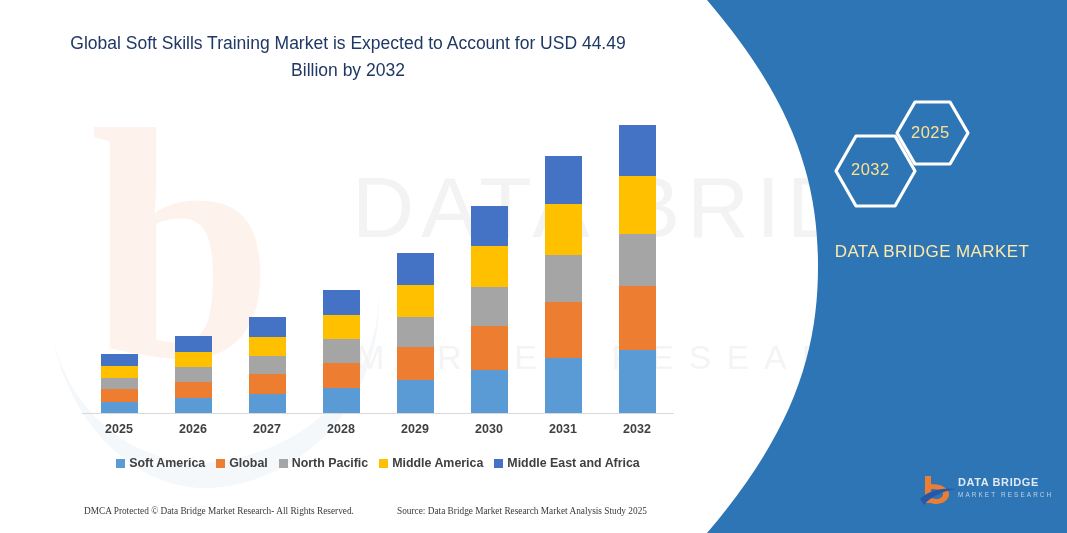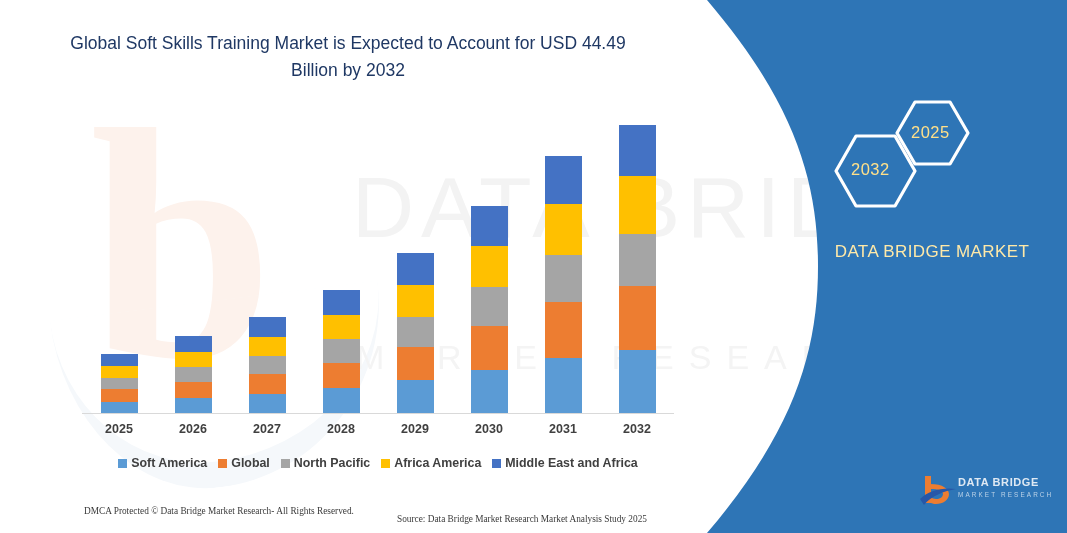--- a/index.html
+++ b/index.html
@@ -215,7 +215,7 @@
       </div>
       <div class="lgitem">
         <span class="swatch" style="background: rgb(255, 192, 0);"></span>
-        <span>Africa America</span>
+        <span>Middle America</span>
       </div>
       <div class="lgitem">
         <span class="swatch" style="background: rgb(68, 114, 196);"></span>

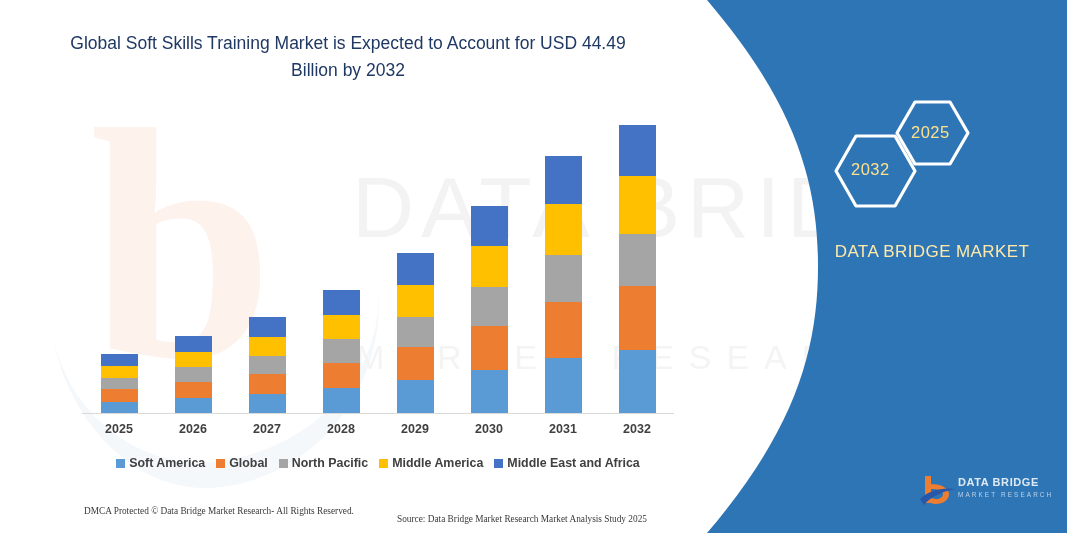--- a/index.html
+++ b/index.html
@@ -74,7 +74,7 @@
     font-family:"Liberation Serif", serif;font-size:9.3px;color:#3a3a3a;
   }
   .foot-l{position:absolute;left:84px;top:0;white-space:nowrap;}
-  .foot-r{position:absolute;left:397px;top:8px;white-space:nowrap;}
+  .foot-r{position:absolute;left:397px;top:0;white-space:nowrap;}
 
   
   .panel{position:absolute;left:0;top:0;width:1067px;height:533px;pointer-events:none;}

